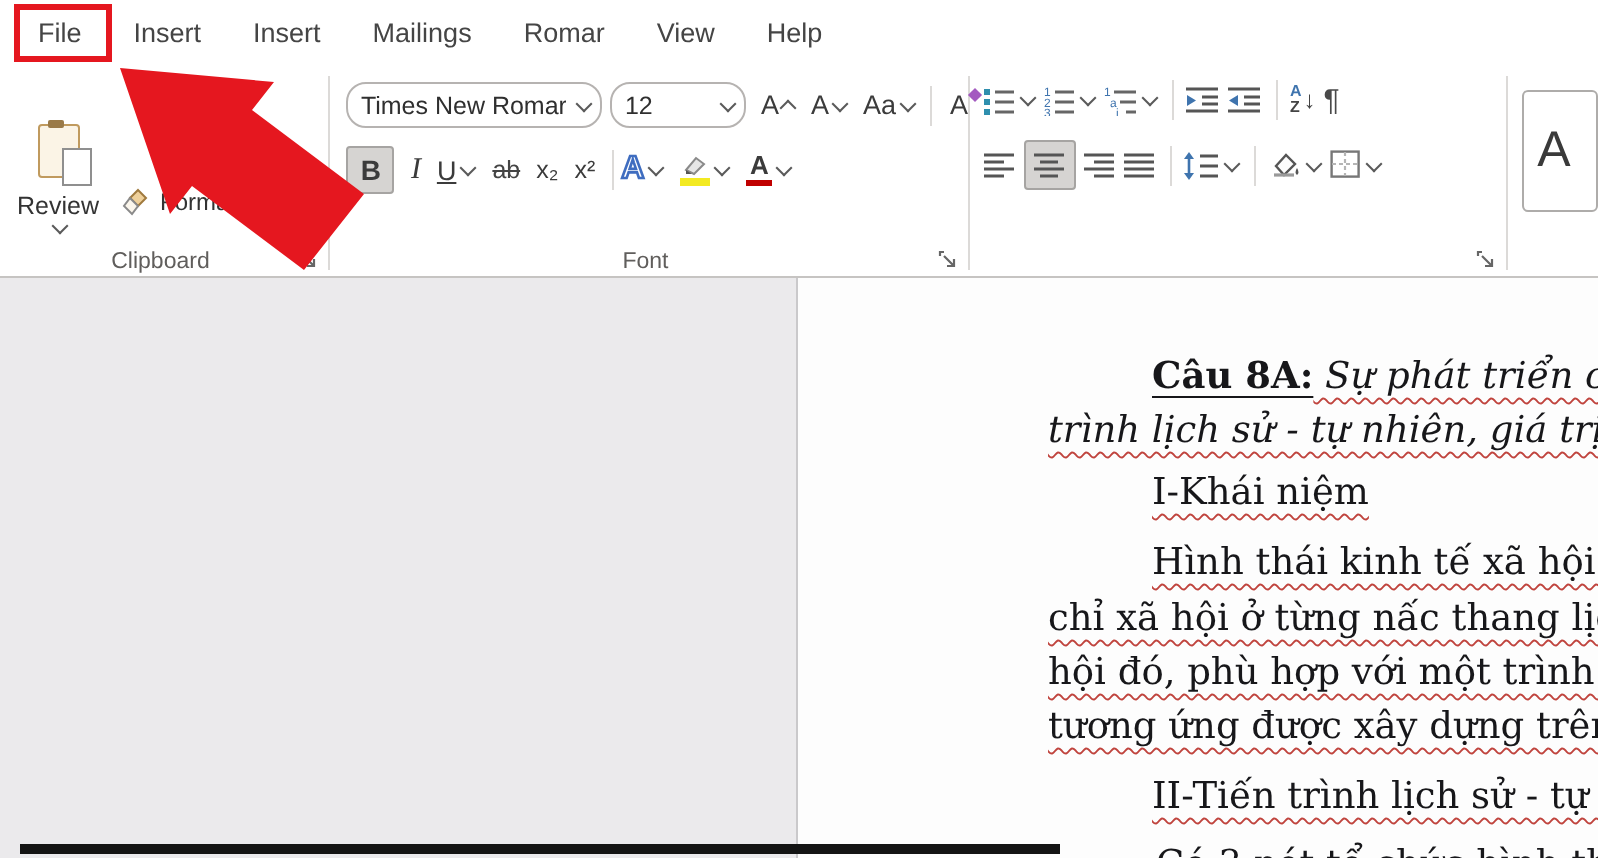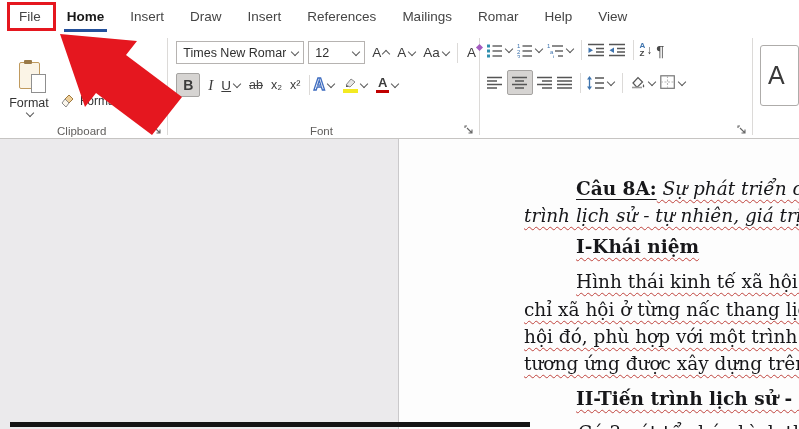--- a/index.html
+++ b/index.html
@@ -111,9 +111,6 @@
     <div class="tab">
         <span>File</span>
       </div>
-    <div class="tab active">
-        <span>Home</span>
-      </div>
     <div class="tab">
         <span>Insert</span>
       </div>

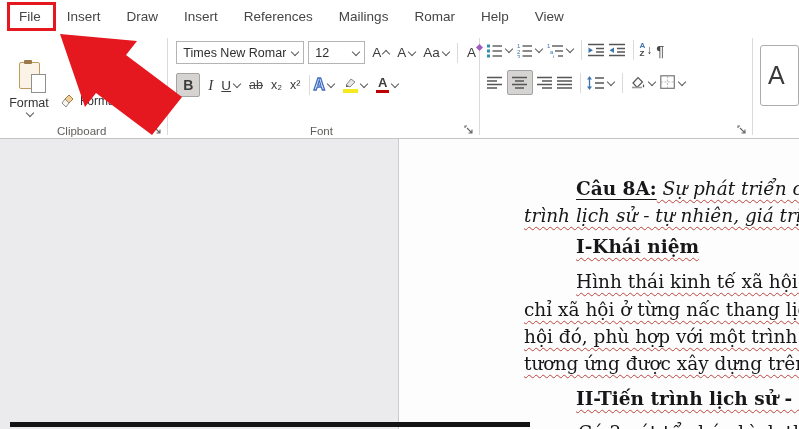--- a/index.html
+++ b/index.html
@@ -115,9 +115,6 @@
         <span>Insert</span>
       </div>
     <div class="tab">
-        <span>Draw</span>
-      </div>
-    <div class="tab">
         <span>Insert</span>
       </div>
     <div class="tab">

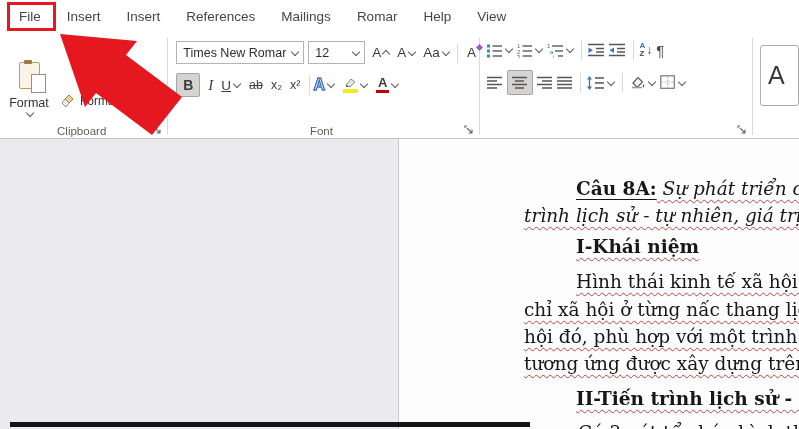--- a/index.html
+++ b/index.html
@@ -118,9 +118,6 @@
         <span>Insert</span>
       </div>
     <div class="tab">
-        <span>References</span>
-      </div>
-    <div class="tab">
         <span>Mailings</span>
       </div>
     <div class="tab">

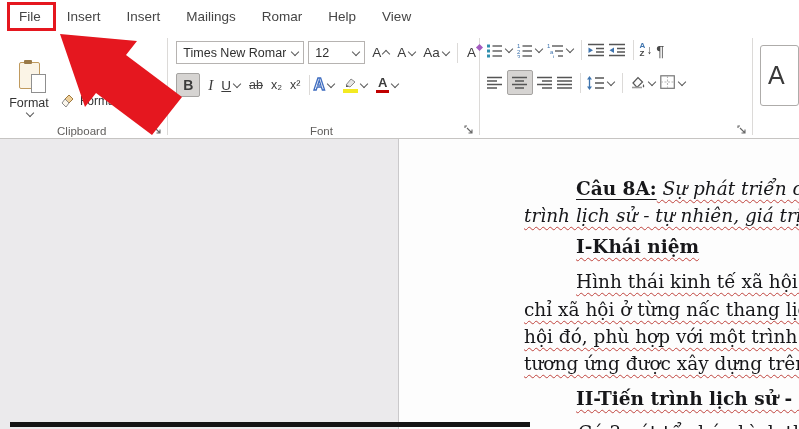--- a/index.html
+++ b/index.html
@@ -124,10 +124,10 @@
         <span>Romar</span>
       </div>
     <div class="tab">
+        <span>View</span>
+      </div>
+    <div class="tab">
         <span>Help</span>
-      </div>
-    <div class="tab">
-        <span>View</span>
       </div>
   </div>
   <div class="filebox"></div>

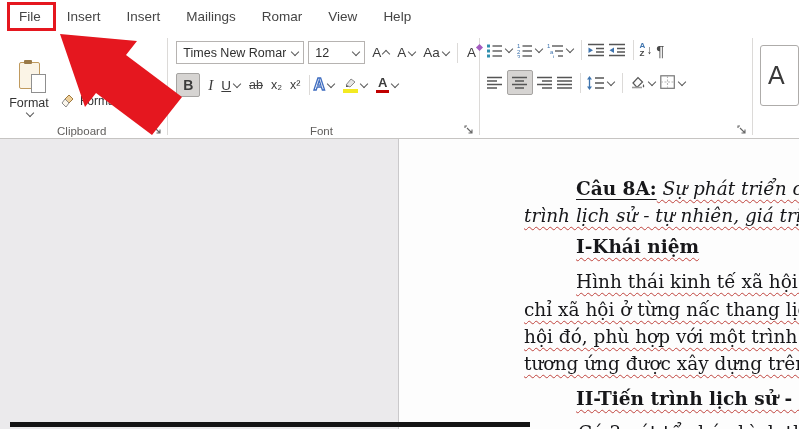--- a/index.html
+++ b/index.html
@@ -47,7 +47,7 @@
   
   .g-font{width:321px;padding:9px 0 0 8px;}
   .frow{display:flex;align-items:center;}
-  .combo{height:23px;border:1px solid #b6b3b1;border-radius:0;display:flex;align-items:center;
+  .combo{height:23px;border:1px solid #b6b3b1;border-radius:10px;display:flex;align-items:center;
          padding:0 4px 0 6px;font-size:12.5px;color:#2f2f2f;background:#fff;box-sizing:border-box;text-align:right;}
   .combo .val{overflow:hidden;white-space:nowrap;}
   .c-name{width:128px;justify-content:space-between;}

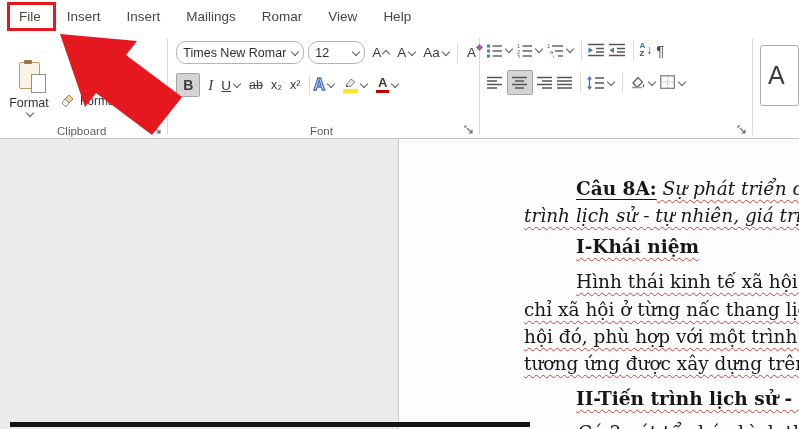--- a/index.html
+++ b/index.html
@@ -51,7 +51,7 @@
          padding:0 4px 0 6px;font-size:12.5px;color:#2f2f2f;background:#fff;box-sizing:border-box;text-align:right;}
   .combo .val{overflow:hidden;white-space:nowrap;}
   .c-name{width:128px;justify-content:space-between;}
-  .c-size{width:57px;justify-content:space-between;margin-left:4px;}
+  .c-size{width:68px;justify-content:space-between;margin-left:4px;}
   .frow1 .btn{margin-left:7px;font-size:13.5px;}
   .frow2{margin-top:9px;}
   .frow2 .btn{margin-right:8px;}

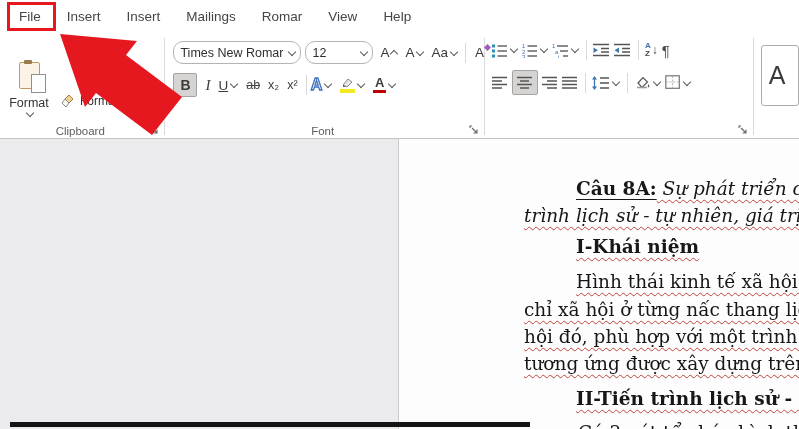--- a/index.html
+++ b/index.html
@@ -139,7 +139,7 @@
         <span class="clipic">
             <span class="pg"></span>
           </span>
-        <span class="lbl">Format</span>
+        <span class="lbl">Review</span>
         <i class="chev"></i>
       </div>
       <div class="clipcol">

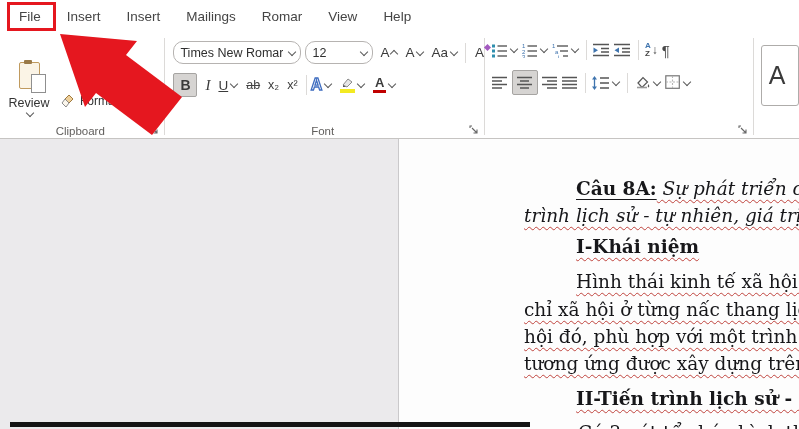--- a/index.html
+++ b/index.html
@@ -96,7 +96,7 @@
       text-decoration-thickness:1px;text-underline-offset:4px;}
   .pfx{font-weight:bold;font-style:normal;text-decoration:underline;text-align:right;}
   .ital{font-style:italic;}
-  .bold{font-weight:bold;}
+  .bold{font-weight:normal;}
   .bbar{position:absolute;left:10px;top:283px;width:520px;height:5px;background:#141414;}
 
   

